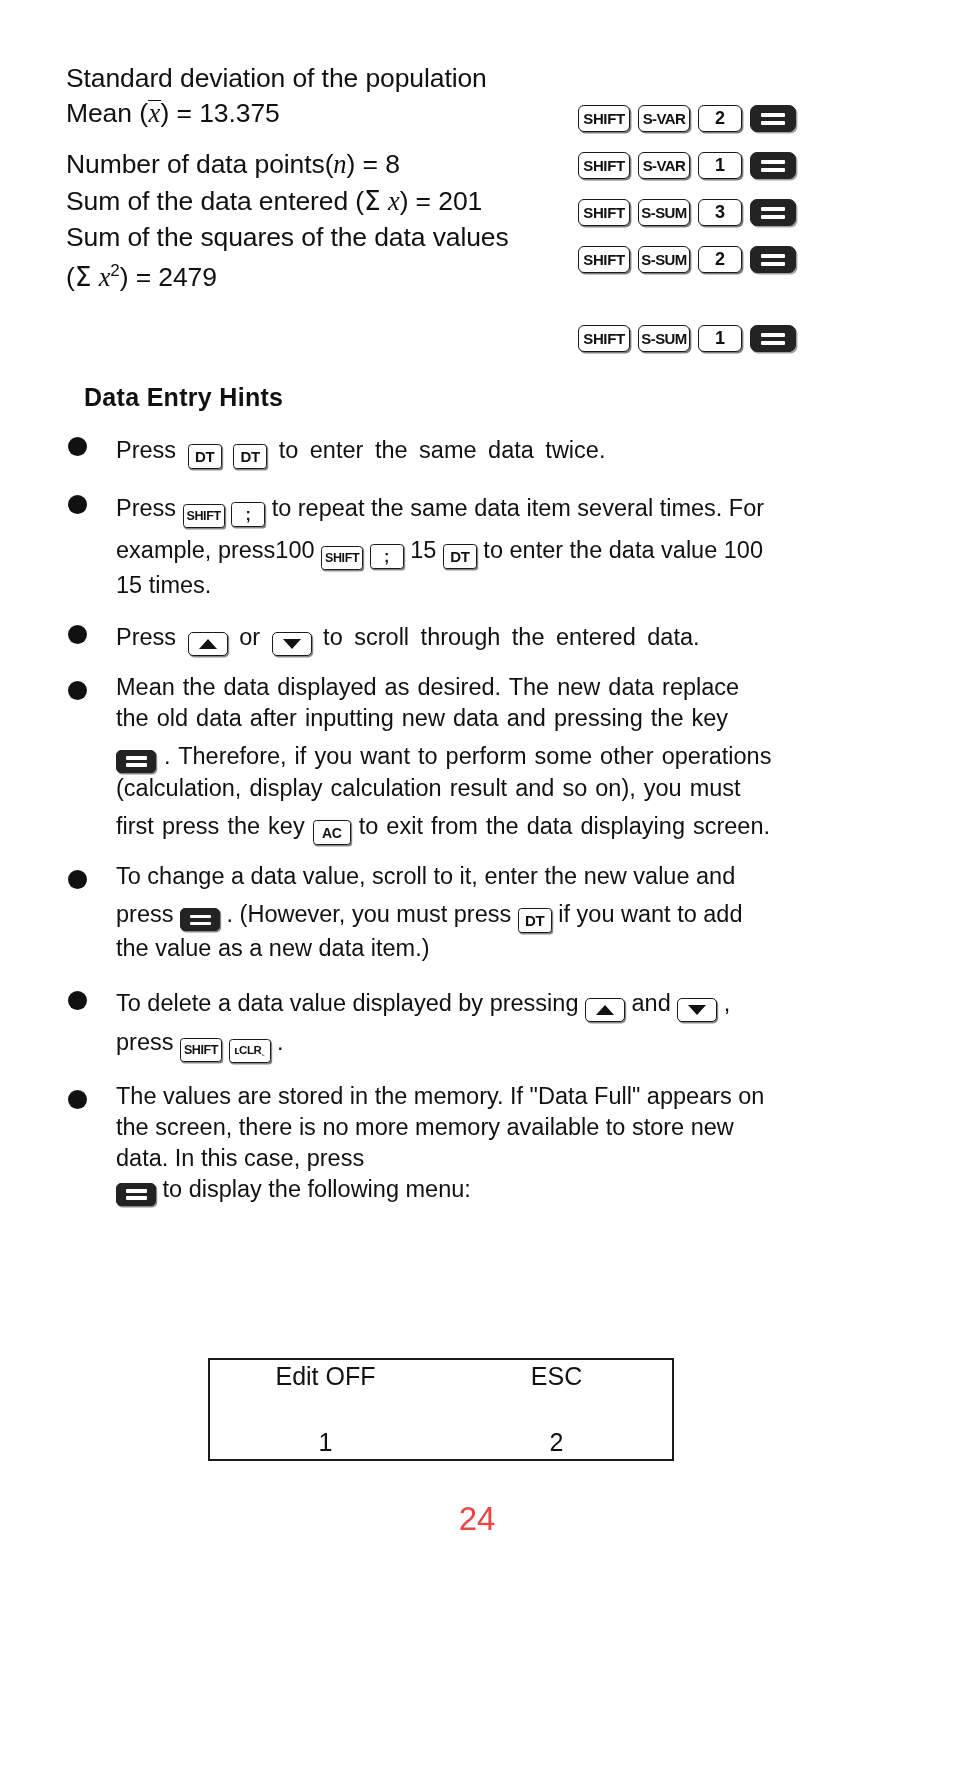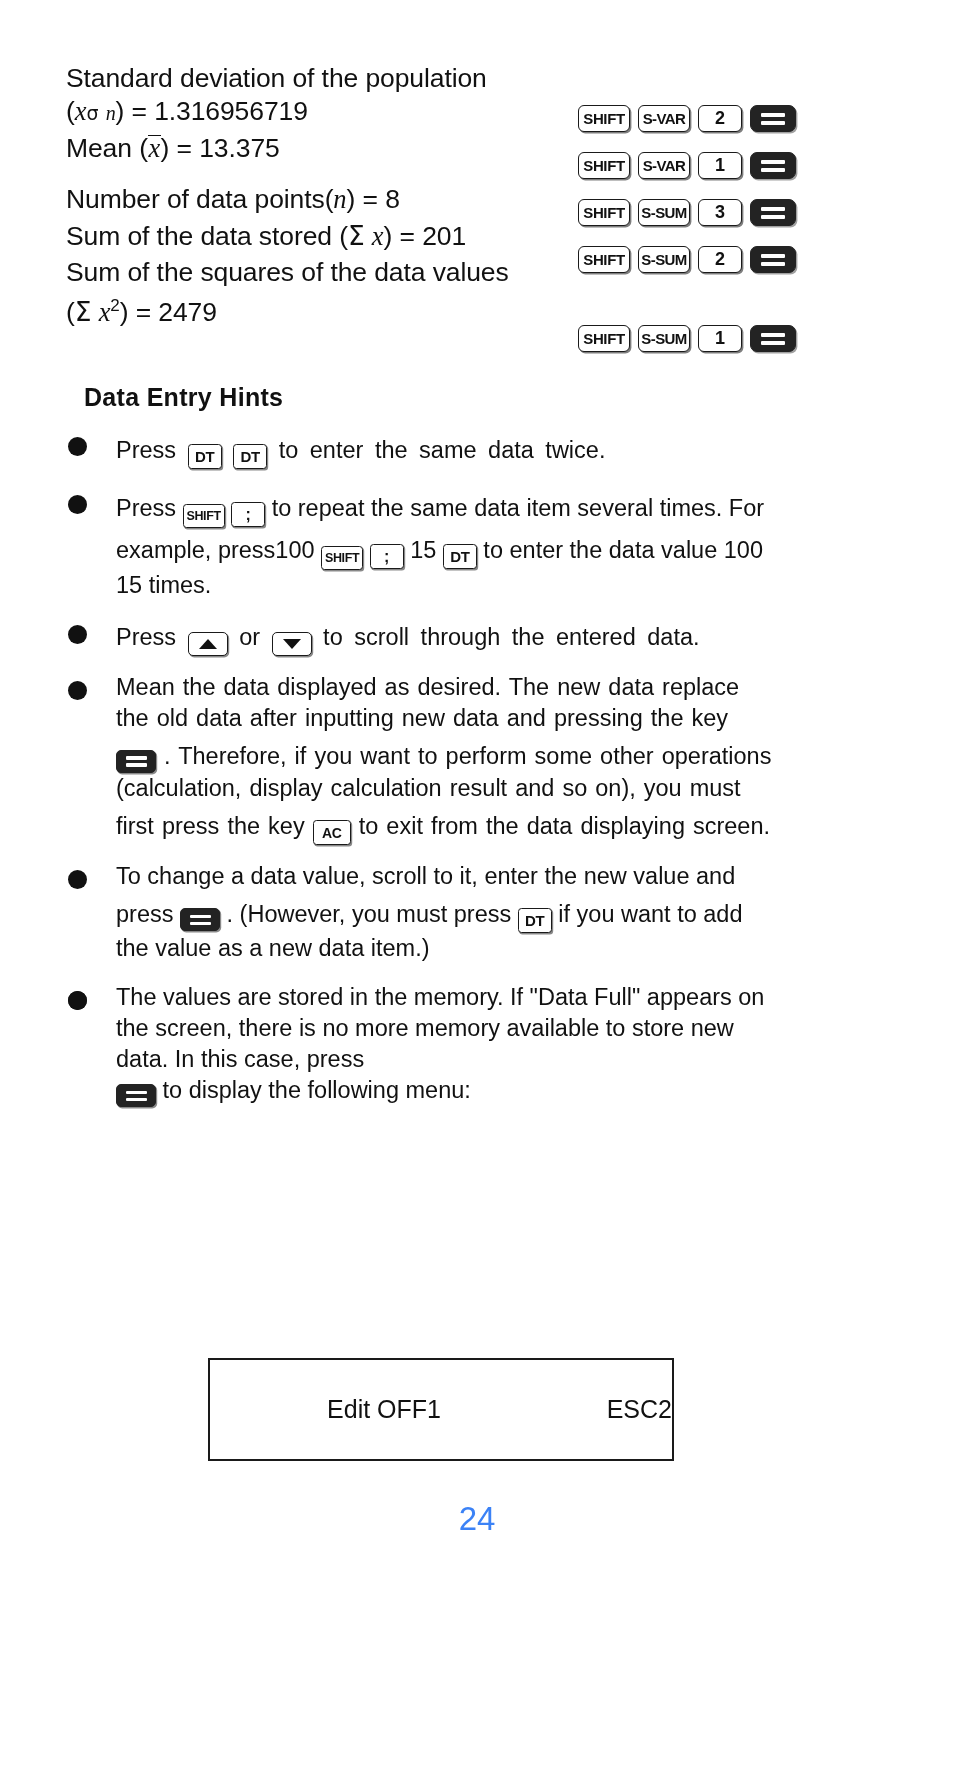--- a/index.html
+++ b/index.html
@@ -248,7 +248,6 @@
 
     <div class="res-text" style="margin-bottom:2px;">
       <span>Standard deviation of the population</span><br>
-      <span>(<span class="it">x</span><span class="sym" style="font-size:19px;">σ</span> <span class="sub">n</span><span>) = </span><span>1.316956719</span></span>
     </div>
 
     <div class="res-text" style="margin-bottom:18px;">

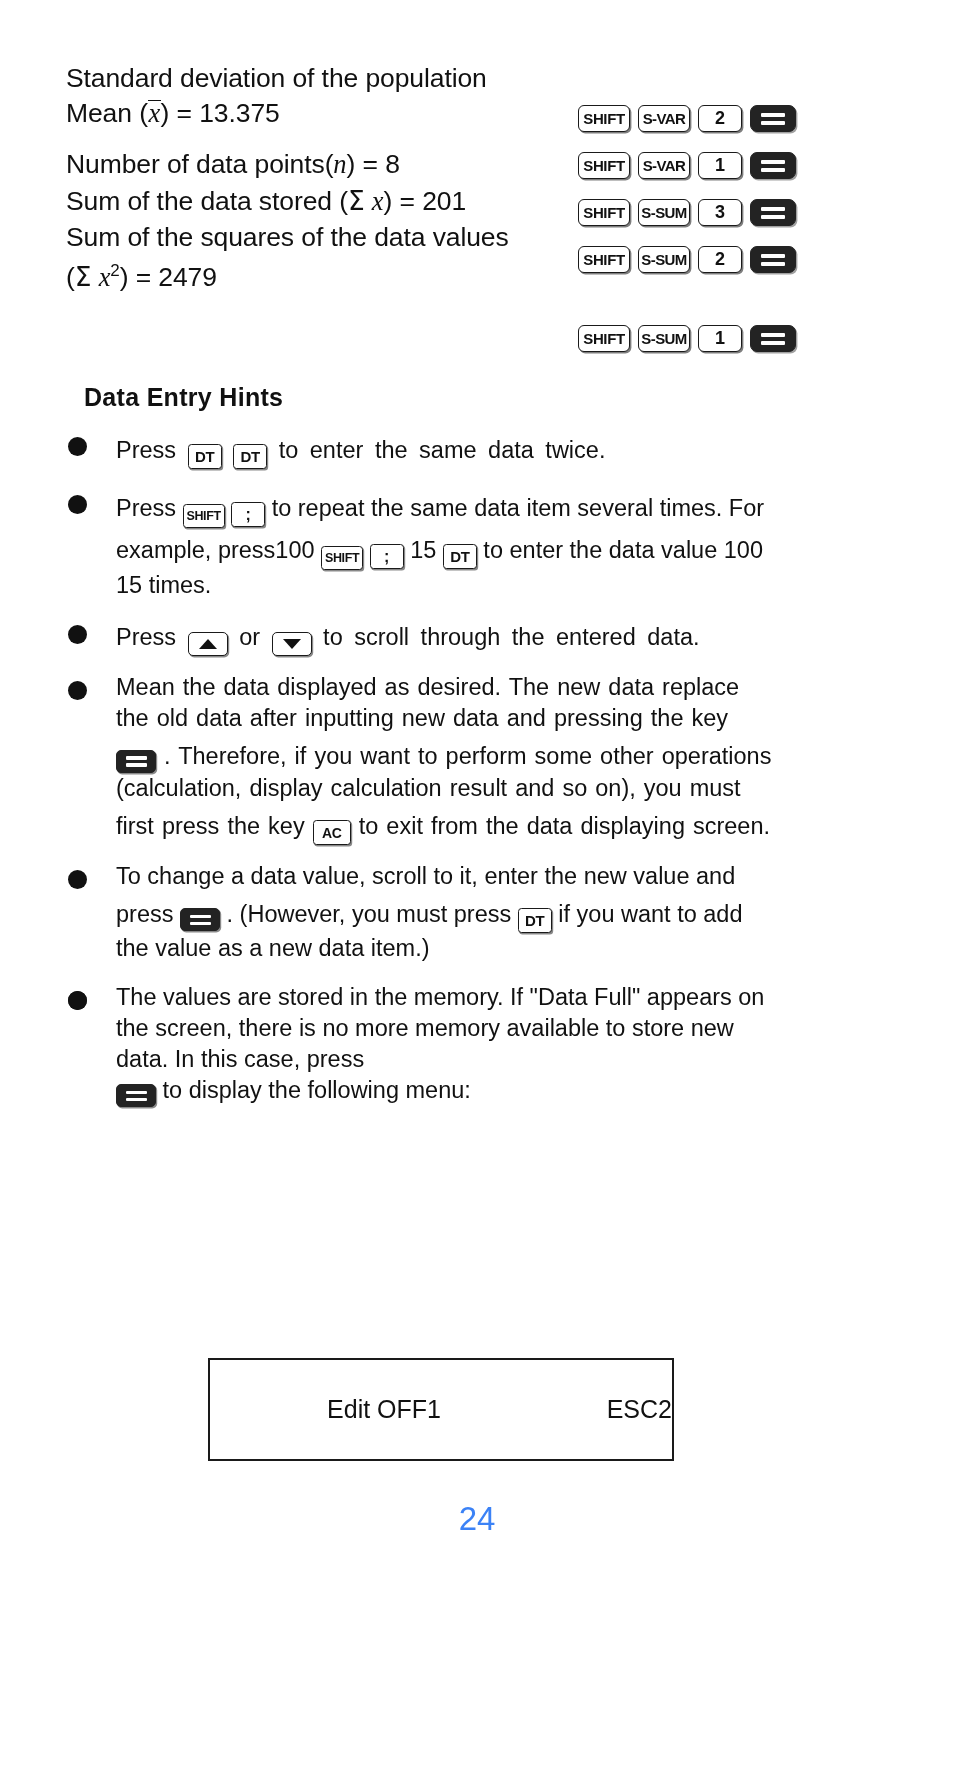--- a/index.html
+++ b/index.html
@@ -259,7 +259,7 @@
     </div>
 
     <div class="res-text" style="margin-bottom:3px;">
-      <span>Sum of the data stored (</span><span class="sym">Σ</span> <span class="it">x</span><span>) = </span><span>201</span>
+      <span>Sum of the data entered (</span><span class="sym">Σ</span> <span class="it">x</span><span>) = </span><span>201</span>
     </div>
 
     <div class="res-text">

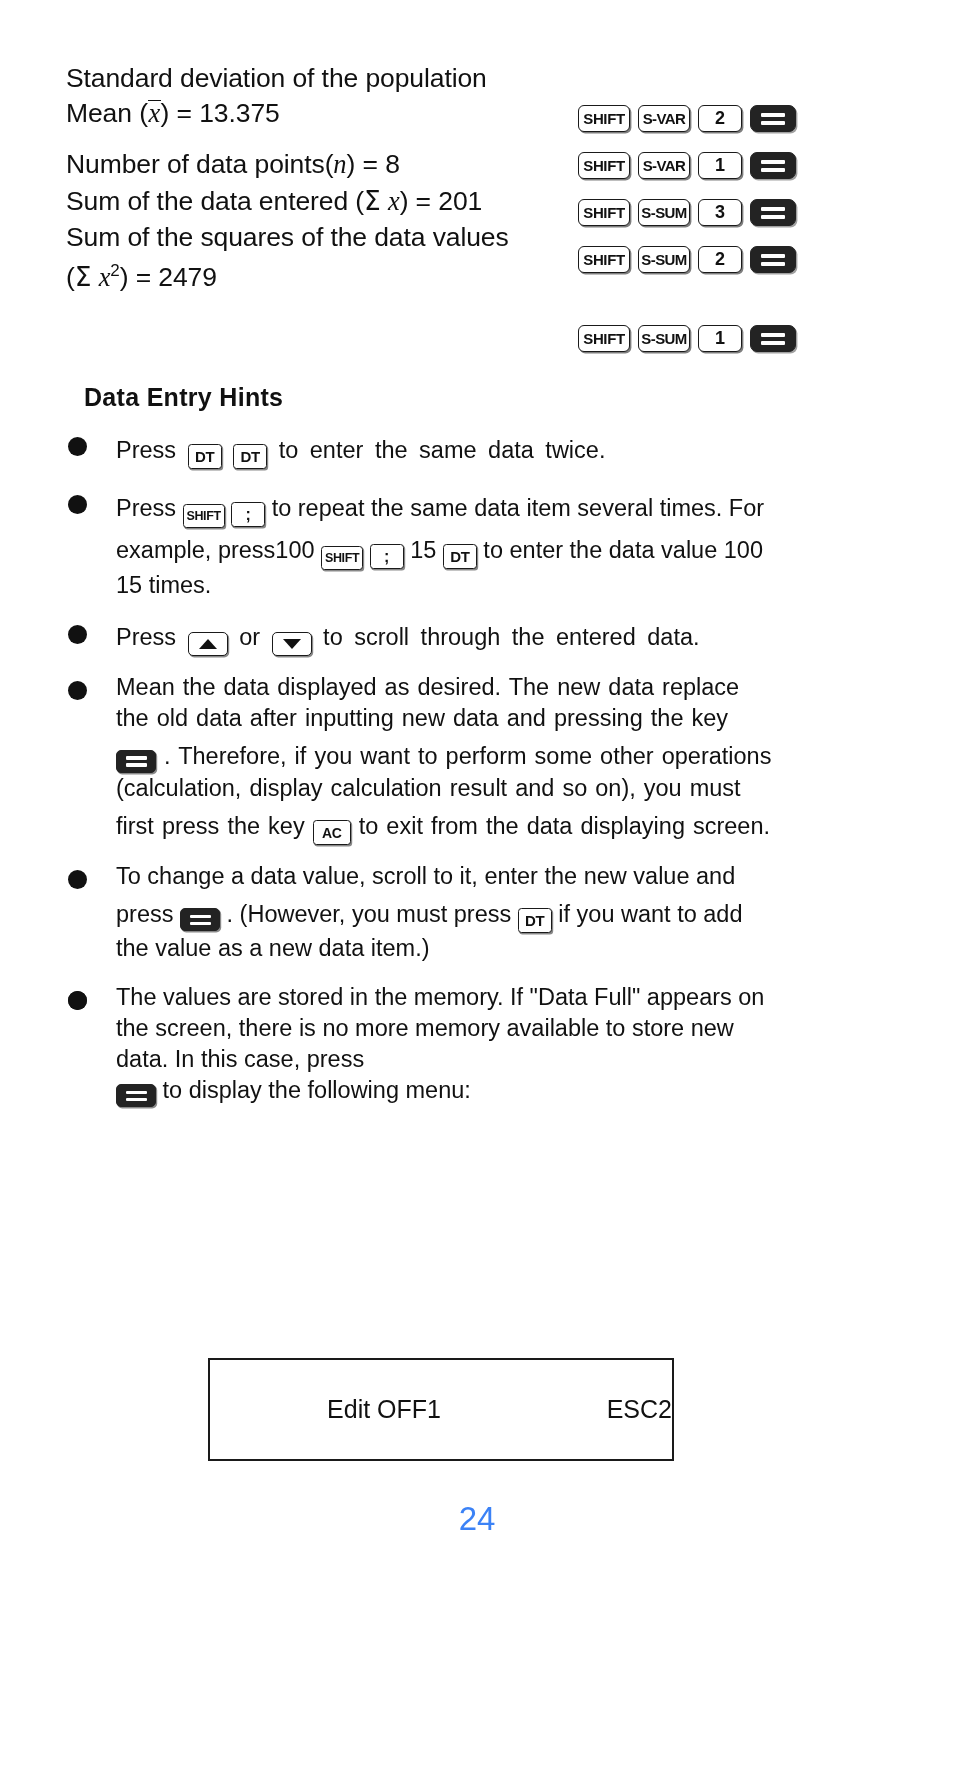--- a/index.html
+++ b/index.html
@@ -377,6 +377,11 @@
 
     <div class="hint" style="margin-bottom:18px;">
       <span class="bullet"></span>
+      <span><span>To delete a data value displayed by pressing </span><span class="ikey ikey-arrow">
+            <span class="arrow-up"></span>
+          </span><span> and </span><span class="ikey ikey-arrow">
+            <span class="arrow-dn"></span>
+          </span><span> , press </span><span class="ikey ikey-shift">SHIFT</span> <span class="ikey ikey-clr">ʟ<span>CLR</span>˻</span><span> .</span></span>
     </div>
 
     <div class="hint">

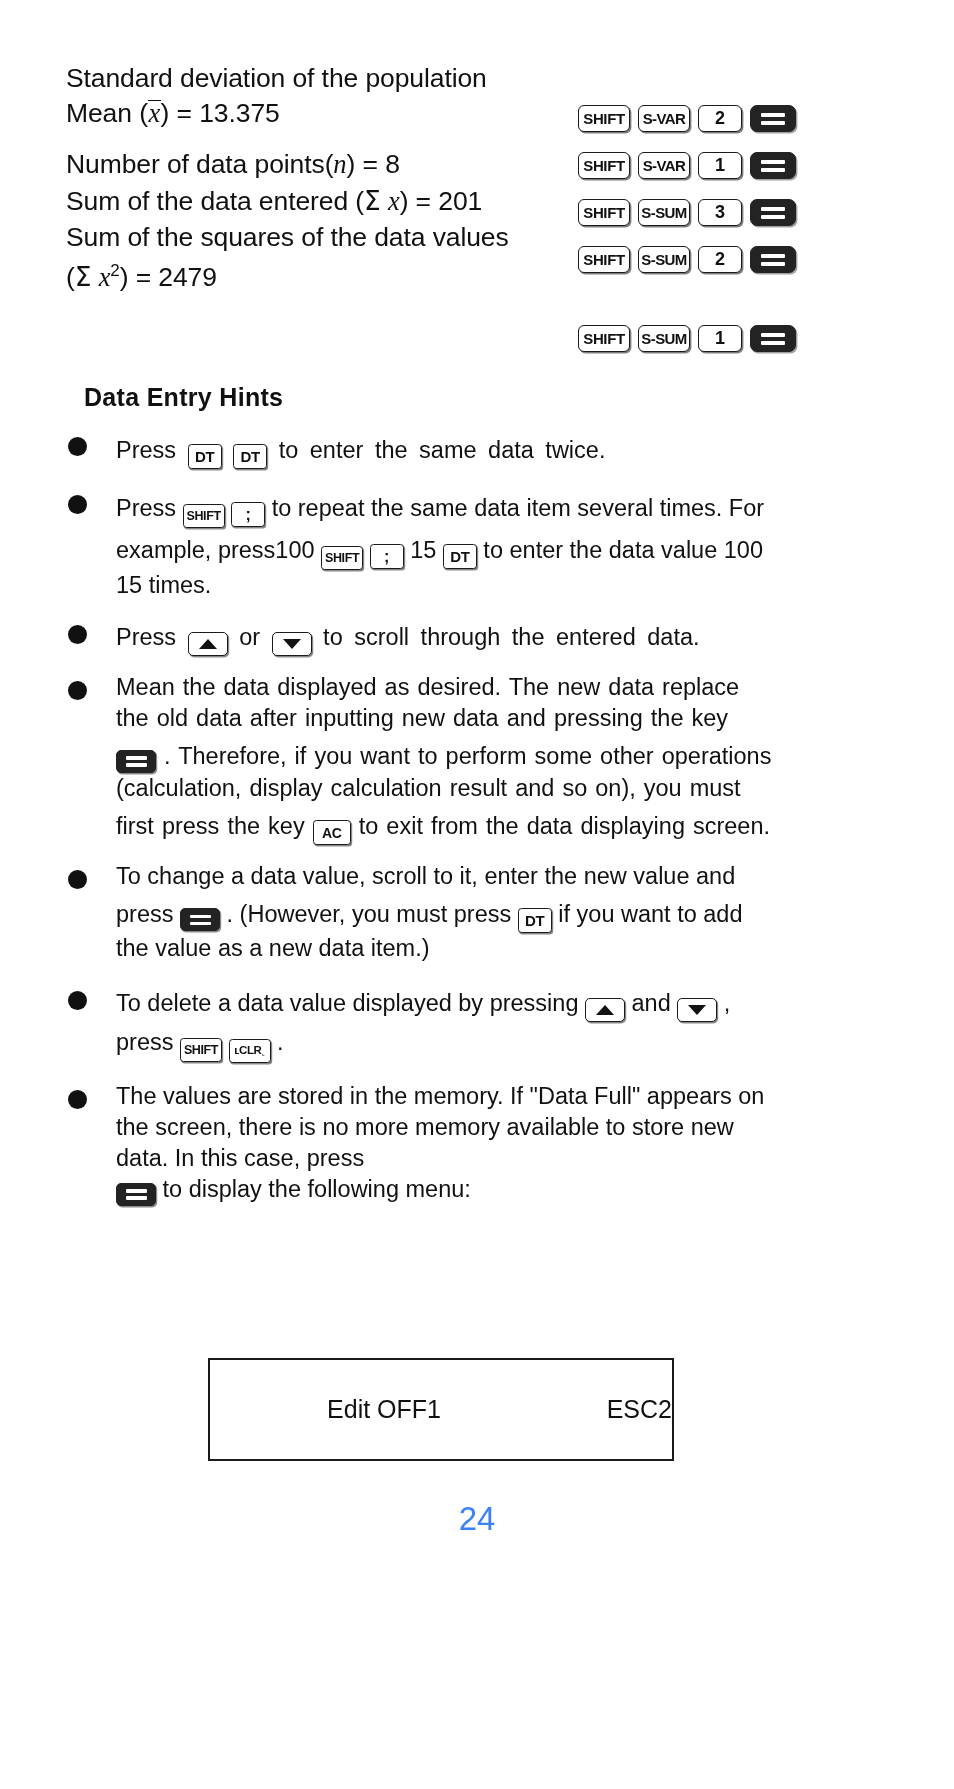--- a/index.html
+++ b/index.html
@@ -220,9 +220,9 @@
   .menu-cell {
     flex: 1;
     display: flex;
-    flex-direction: row;
+    flex-direction: column;
     align-items: center;
-    justify-content: flex-end;
+    justify-content: space-between;
     font-size: 25px;
     line-height: 33px;
     color: #111;

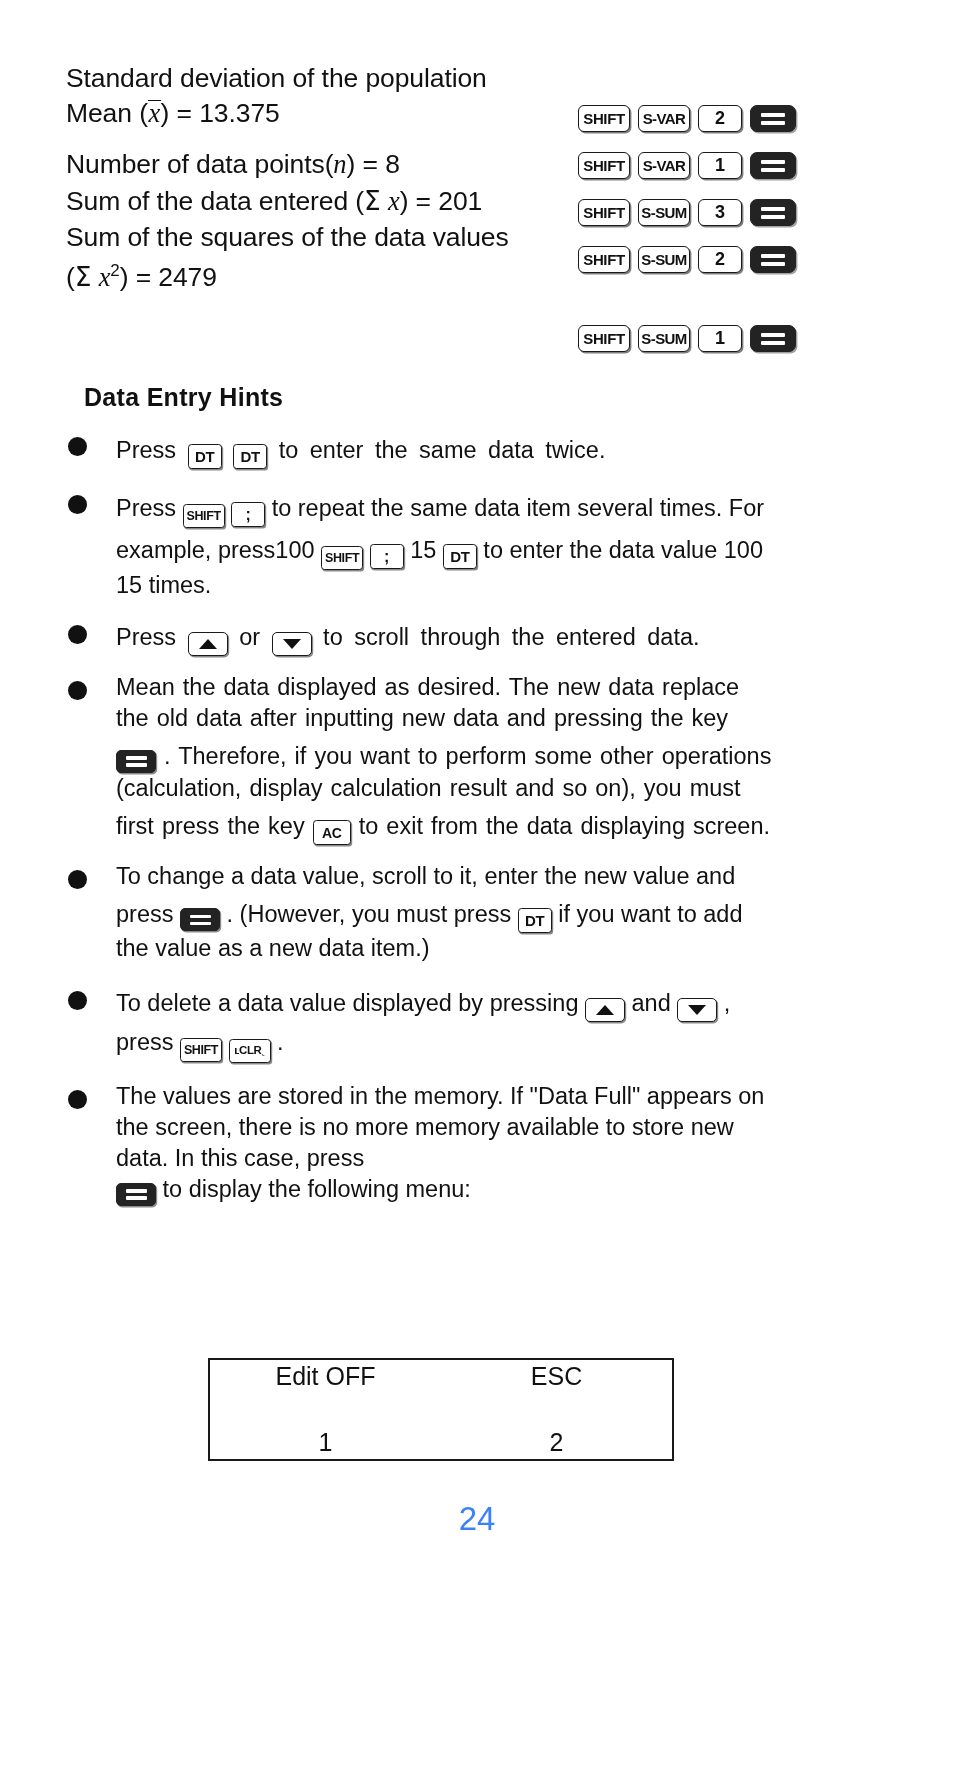--- a/index.html
+++ b/index.html
@@ -236,7 +236,7 @@
     width: 954px;
     text-align: center;
     font-size: 33px;
-    color: #3b82f6;
+    color: #ef4444;
   }
 </style>
 </head>

